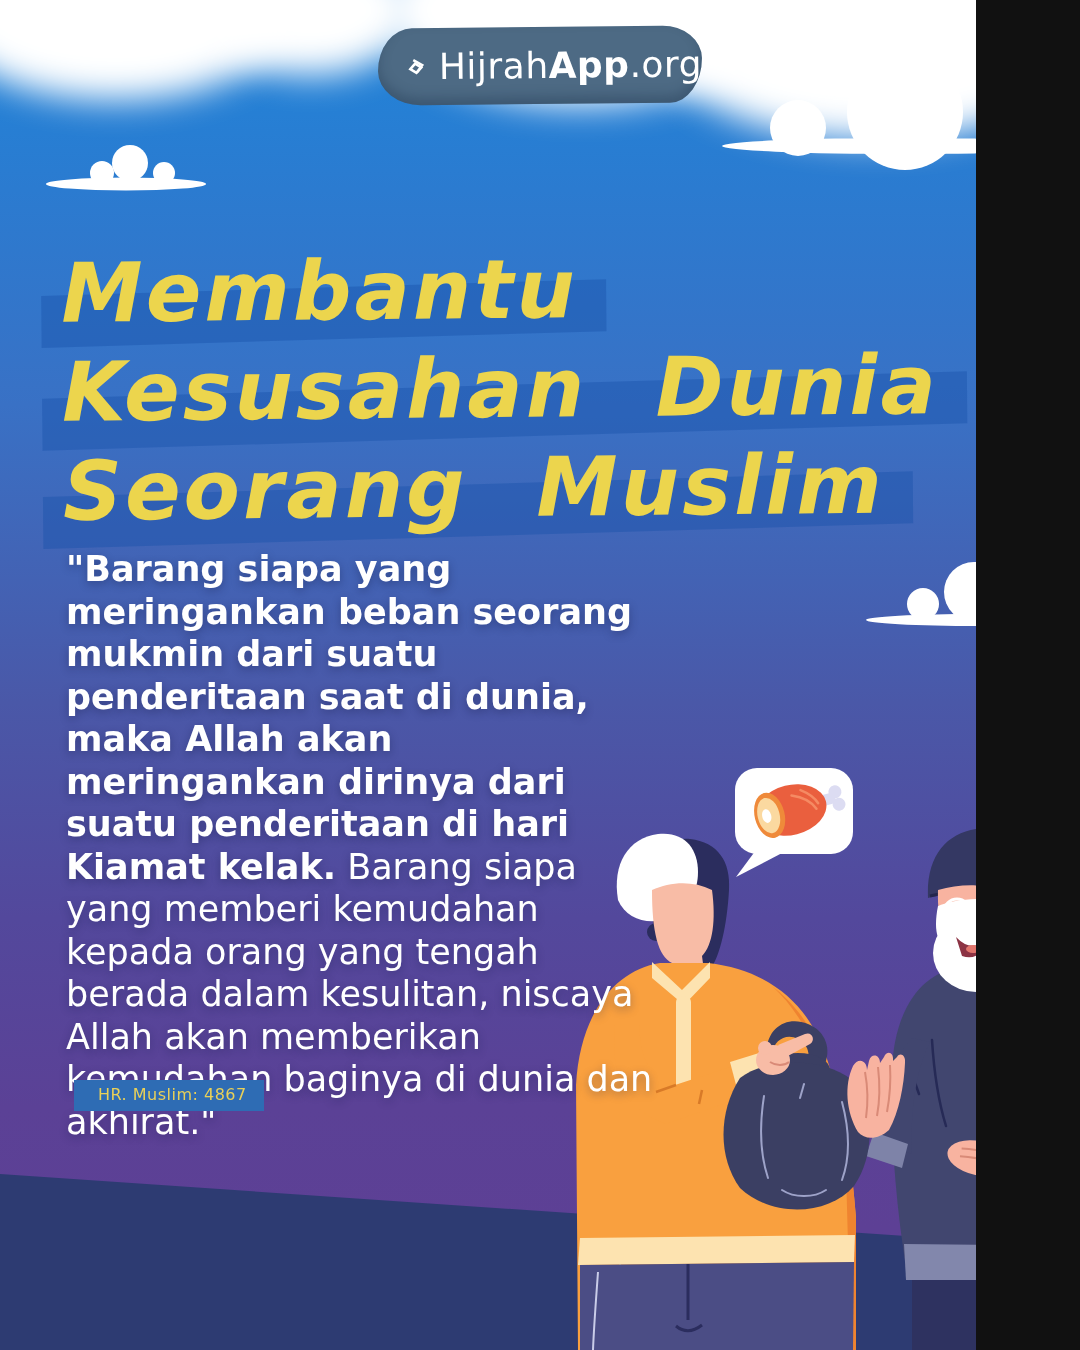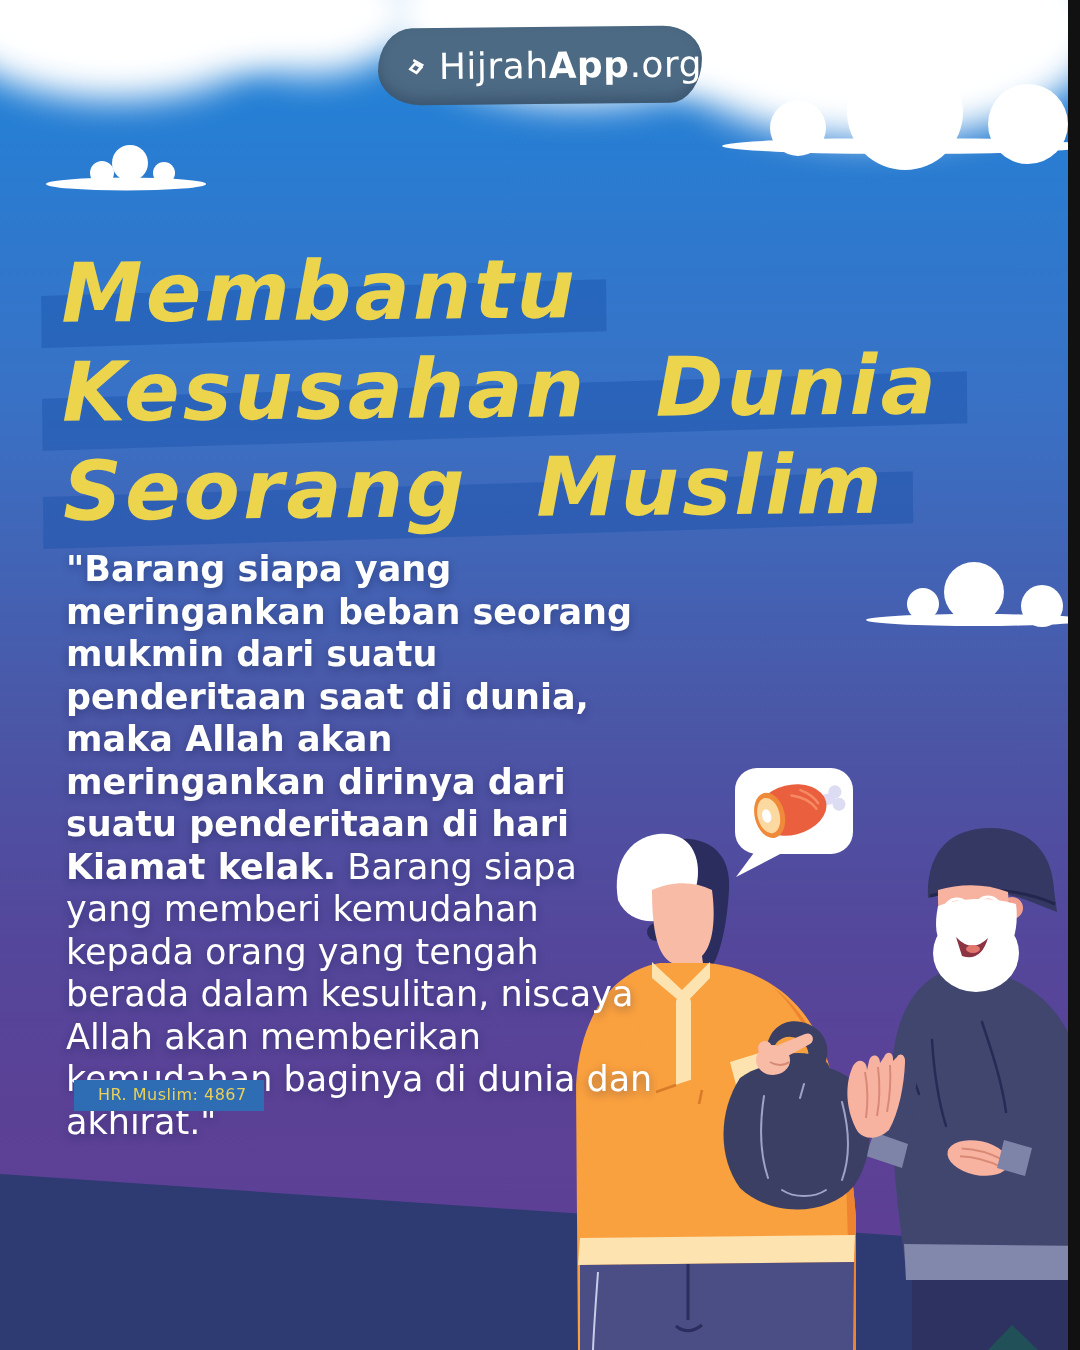--- a/index.html
+++ b/index.html
@@ -4,7 +4,7 @@
 <style>
   html,body{margin:0;padding:0;background:#111;}
   .canvas{
-    position:relative;width:1068px;height:1350px;overflow:hidden;
+    position:relative;width:976px;height:1350px;overflow:hidden;
     font-family:"DejaVu Sans",sans-serif;
     background:linear-gradient(180deg,#1f85da 0%,#2b7bd0 14%,#3971c5 30%,#4a58a8 52%,#53489c 68%,#5b4196 82%,#5f3f94 100%);
   }

